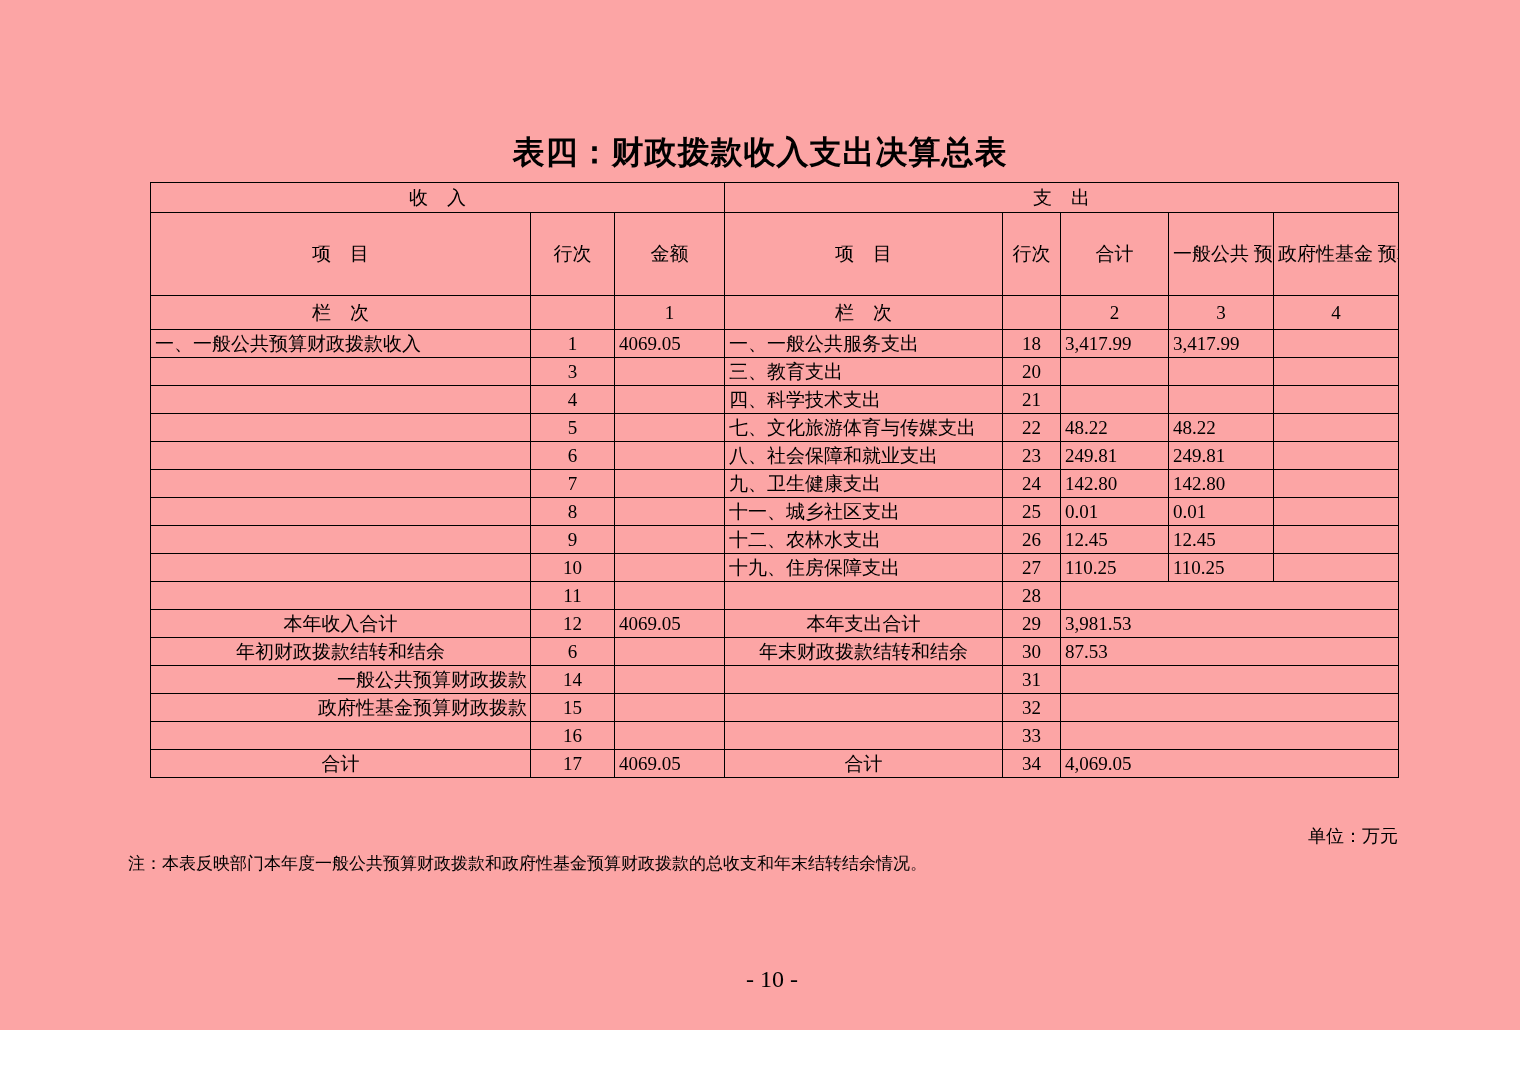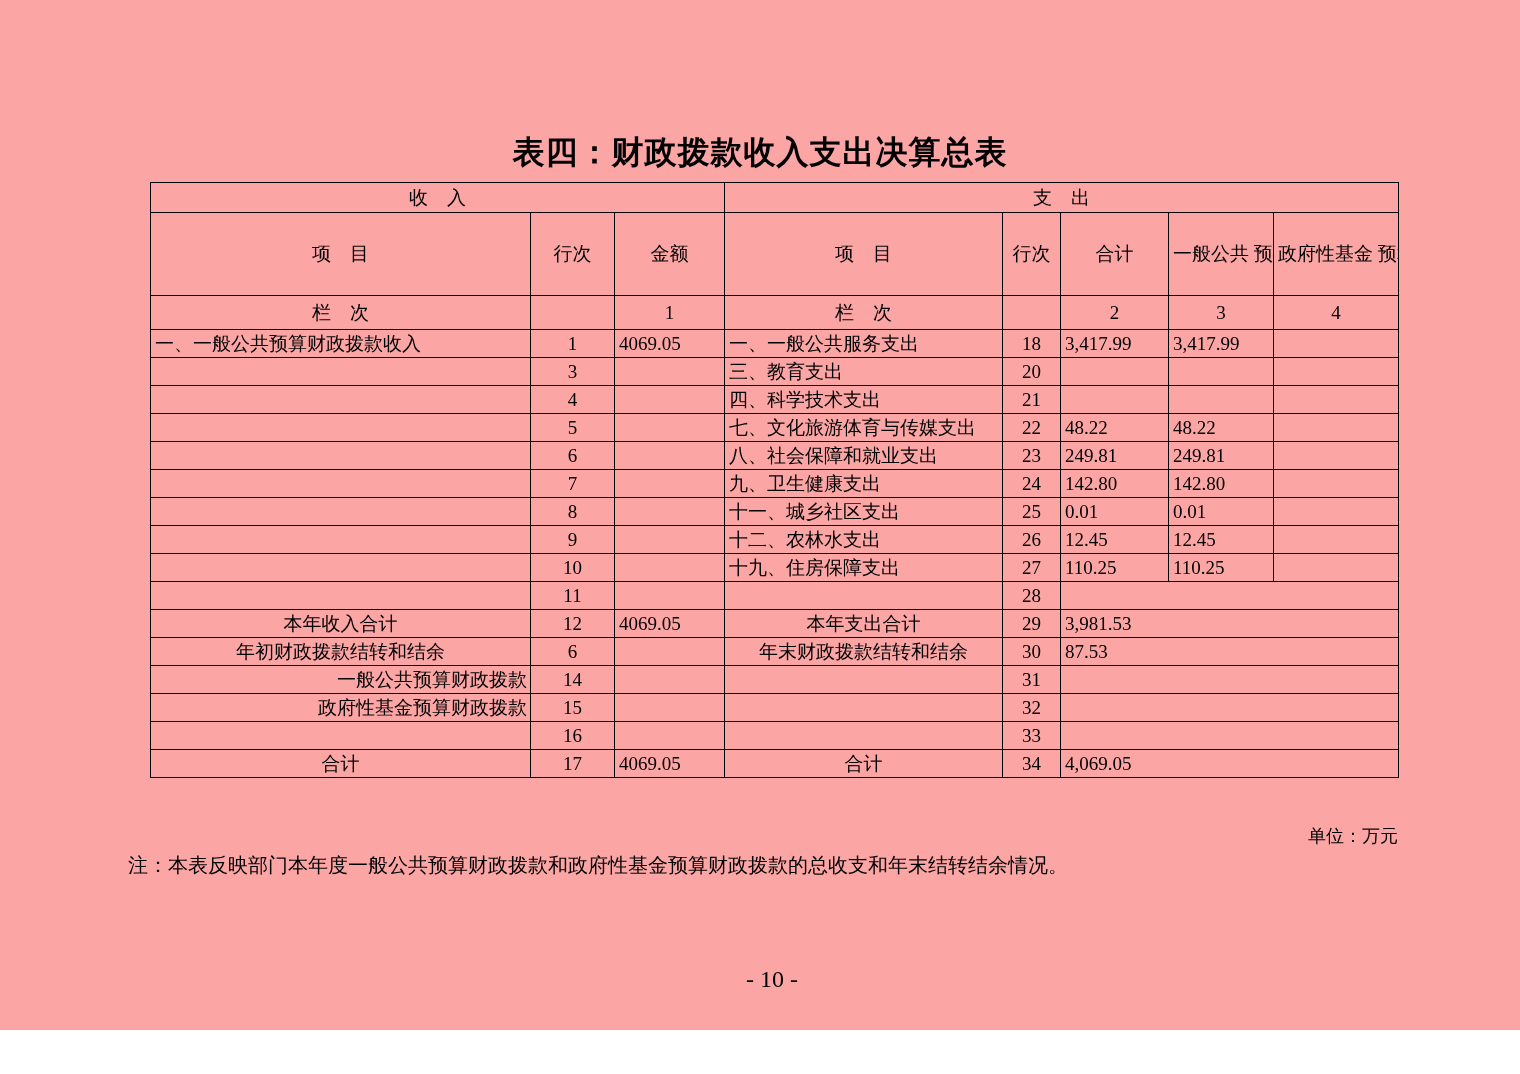--- a/index.html
+++ b/index.html
@@ -65,7 +65,7 @@
     position: absolute;
     left: 128px;
     top: 852px;
-    font-size: 20px;
+    font-size: 17px;
   }
   .page-number {
     position: absolute;

